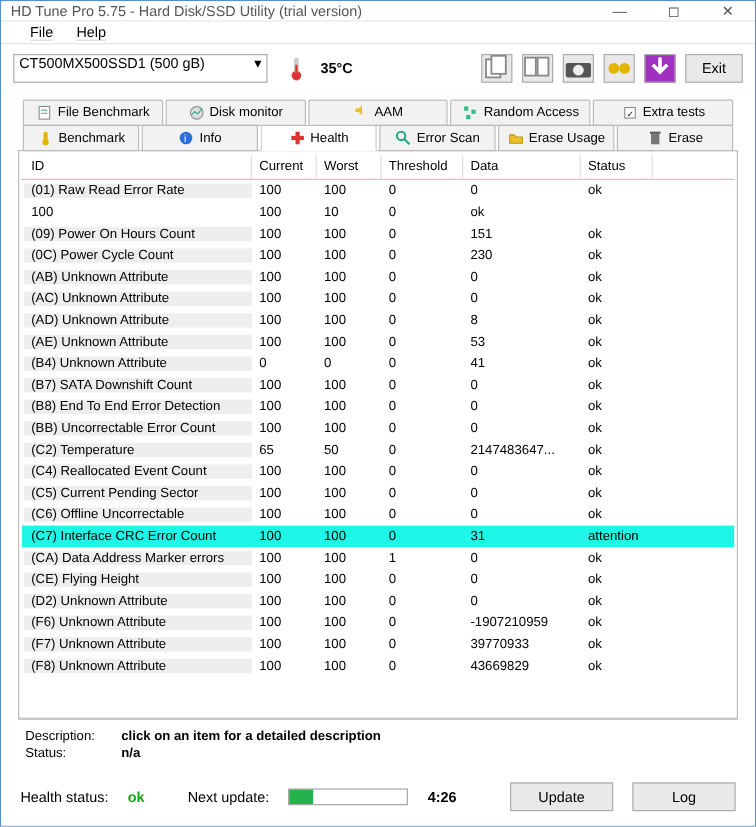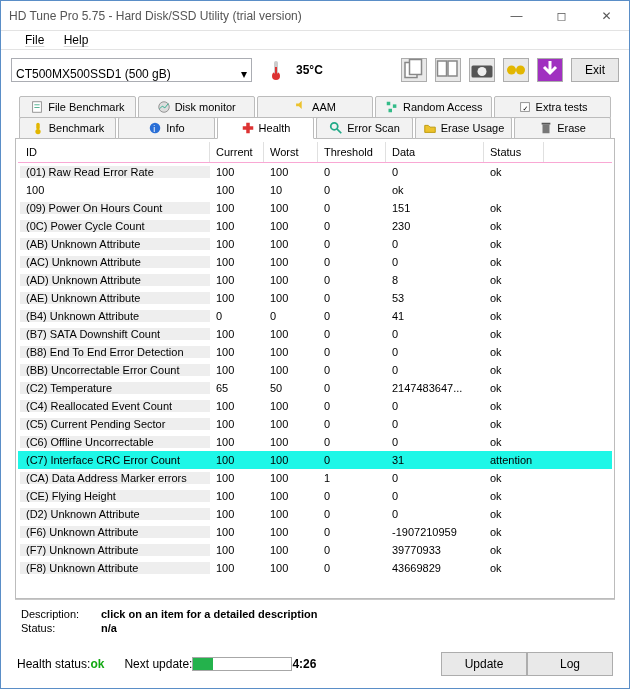--- a/index.html
+++ b/index.html
@@ -19,7 +19,7 @@
     background: #f0f0f0;
   }
   .titlebar {
-    height: 30px;
+    height: 17px;
     background: #fff;
     display: flex;
     align-items: center;

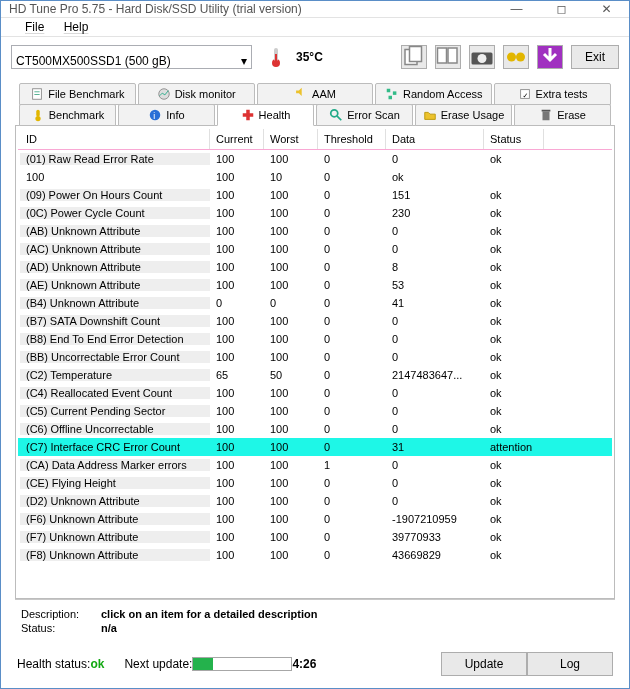--- a/index.html
+++ b/index.html
@@ -60,14 +60,14 @@
     background: #fff;
   }
   .drive-select {
-    width: 241px;
+    width: 212px;
     height: 24px;
     border: 1px solid #abadb3;
     background: #fff;
     font-size: 12px;
     padding: 0 4px;
     display: flex;
-    align-items: flex-end;
+    align-items: flex-start;
     justify-content: space-between;
   }
   .thermo {

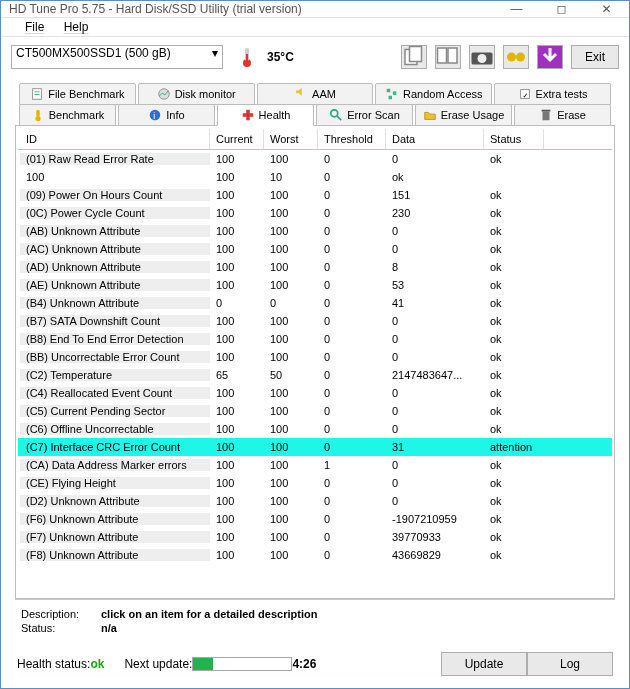--- a/index.html
+++ b/index.html
@@ -163,7 +163,7 @@
   .status-row {
     display: flex;
     align-items: center;
-    gap: 0;
+    gap: 16px;
     padding: 0 6px 4px 6px;
     margin-top: 12px;
     text-align: right;

